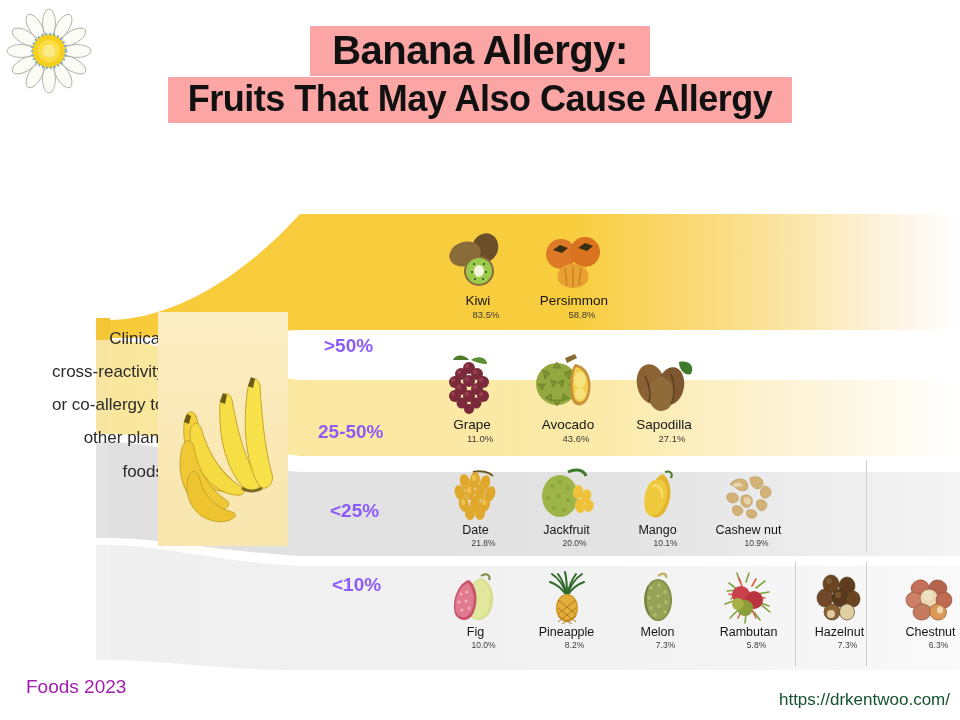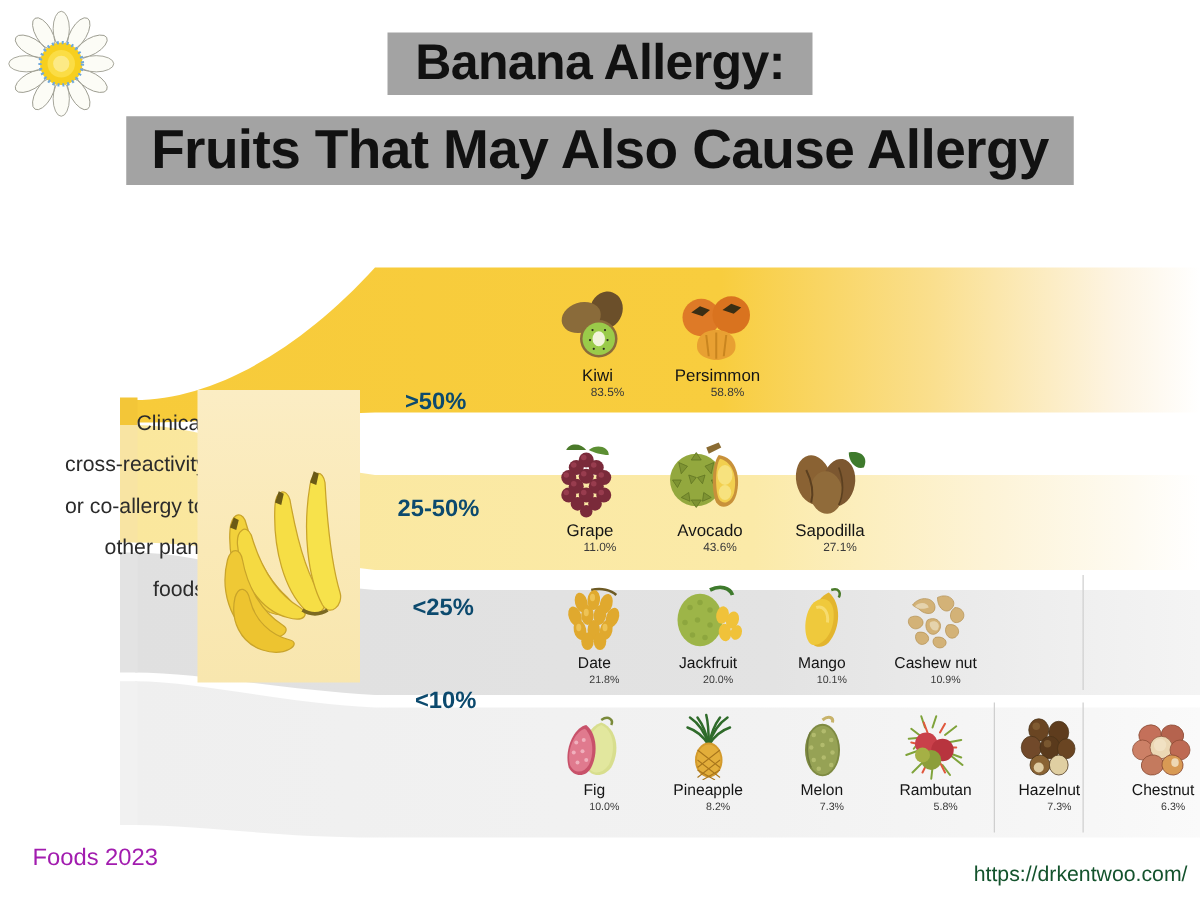--- a/index.html
+++ b/index.html
@@ -17,7 +17,7 @@
 
   
   .title-wrap{position:absolute;left:0;top:26px;width:960px;text-align:center;}
-  .title-line{display:inline-block;background:#a3a3a3;color:#111111;
+  .title-line{display:inline-block;background:#fca5a5;color:#111111;
     font-weight:bold;line-height:1.12;letter-spacing:-0.5px;}
   .title-line1{font-size:40px;padding:2px 22px 3px 22px;}
   .title-line2{font-size:44px;padding:2px 20px 4px 20px;margin-top:17px;}

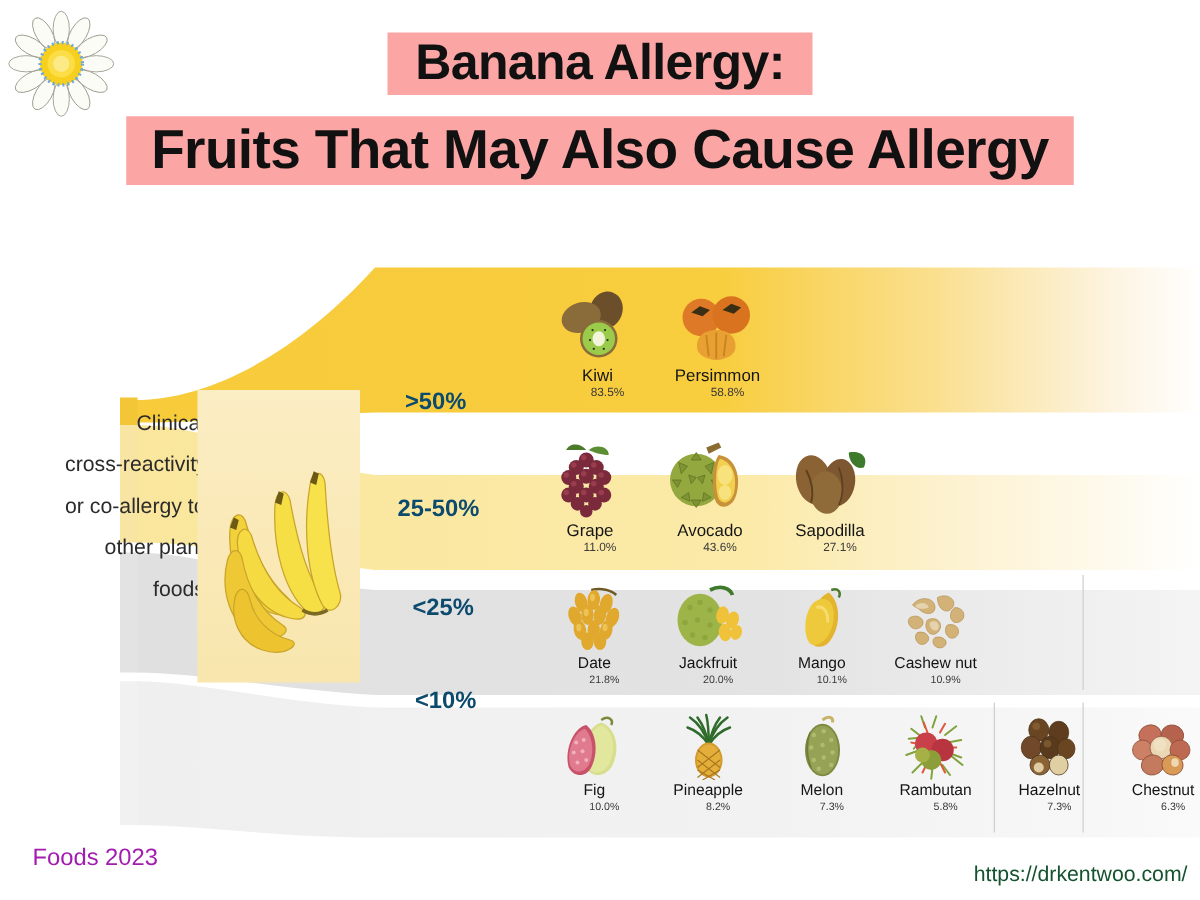--- a/index.html
+++ b/index.html
@@ -20,7 +20,7 @@
   .title-line{display:inline-block;background:#fca5a5;color:#111111;
     font-weight:bold;line-height:1.12;letter-spacing:-0.5px;}
   .title-line1{font-size:40px;padding:2px 22px 3px 22px;}
-  .title-line2{font-size:44px;padding:2px 20px 4px 20px;margin-top:17px;}
+  .title-line2{font-size:36px;padding:2px 20px 4px 20px;margin-top:1px;}
 
   
   .left-label{position:absolute;left:52px;top:322px;width:112px;

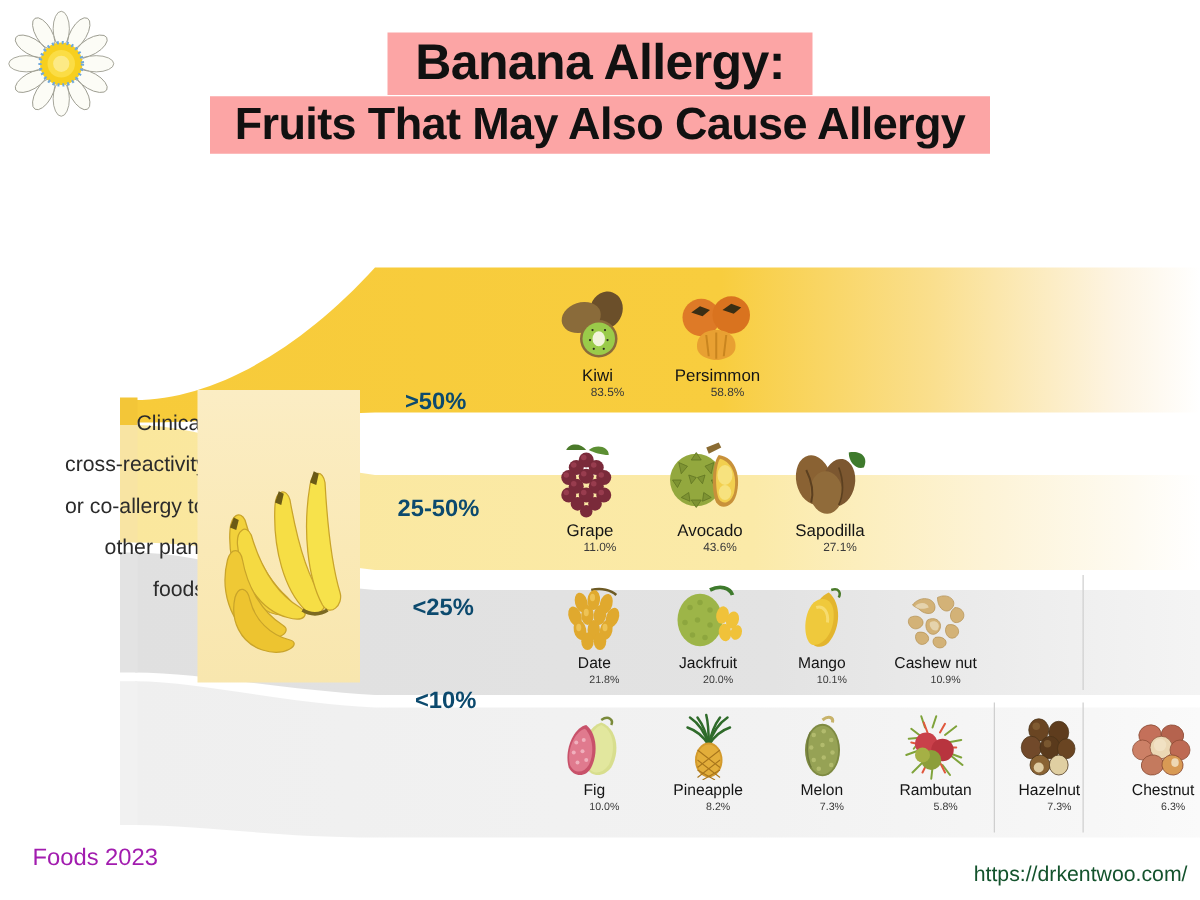--- a/index.html
+++ b/index.html
@@ -36,8 +36,8 @@
   .ribbons{position:absolute;left:0;top:190px;width:960px;height:500px;}
 
   
-  .pct{position:absolute;color:#0c4a6e;font-size:19px;font-weight:bold;
-    letter-spacing:0px;white-space:nowrap;}
+  .pct{position:absolute;color:#8b5cf6;font-size:19px;font-weight:bold;
+    letter-spacing:0px;white-space:nowrap;margin-top:24px;}
   .pct1{left:324px;top:311px;}
   .pct2{left:318px;top:397px;}
   .pct3{left:330px;top:476px;}

